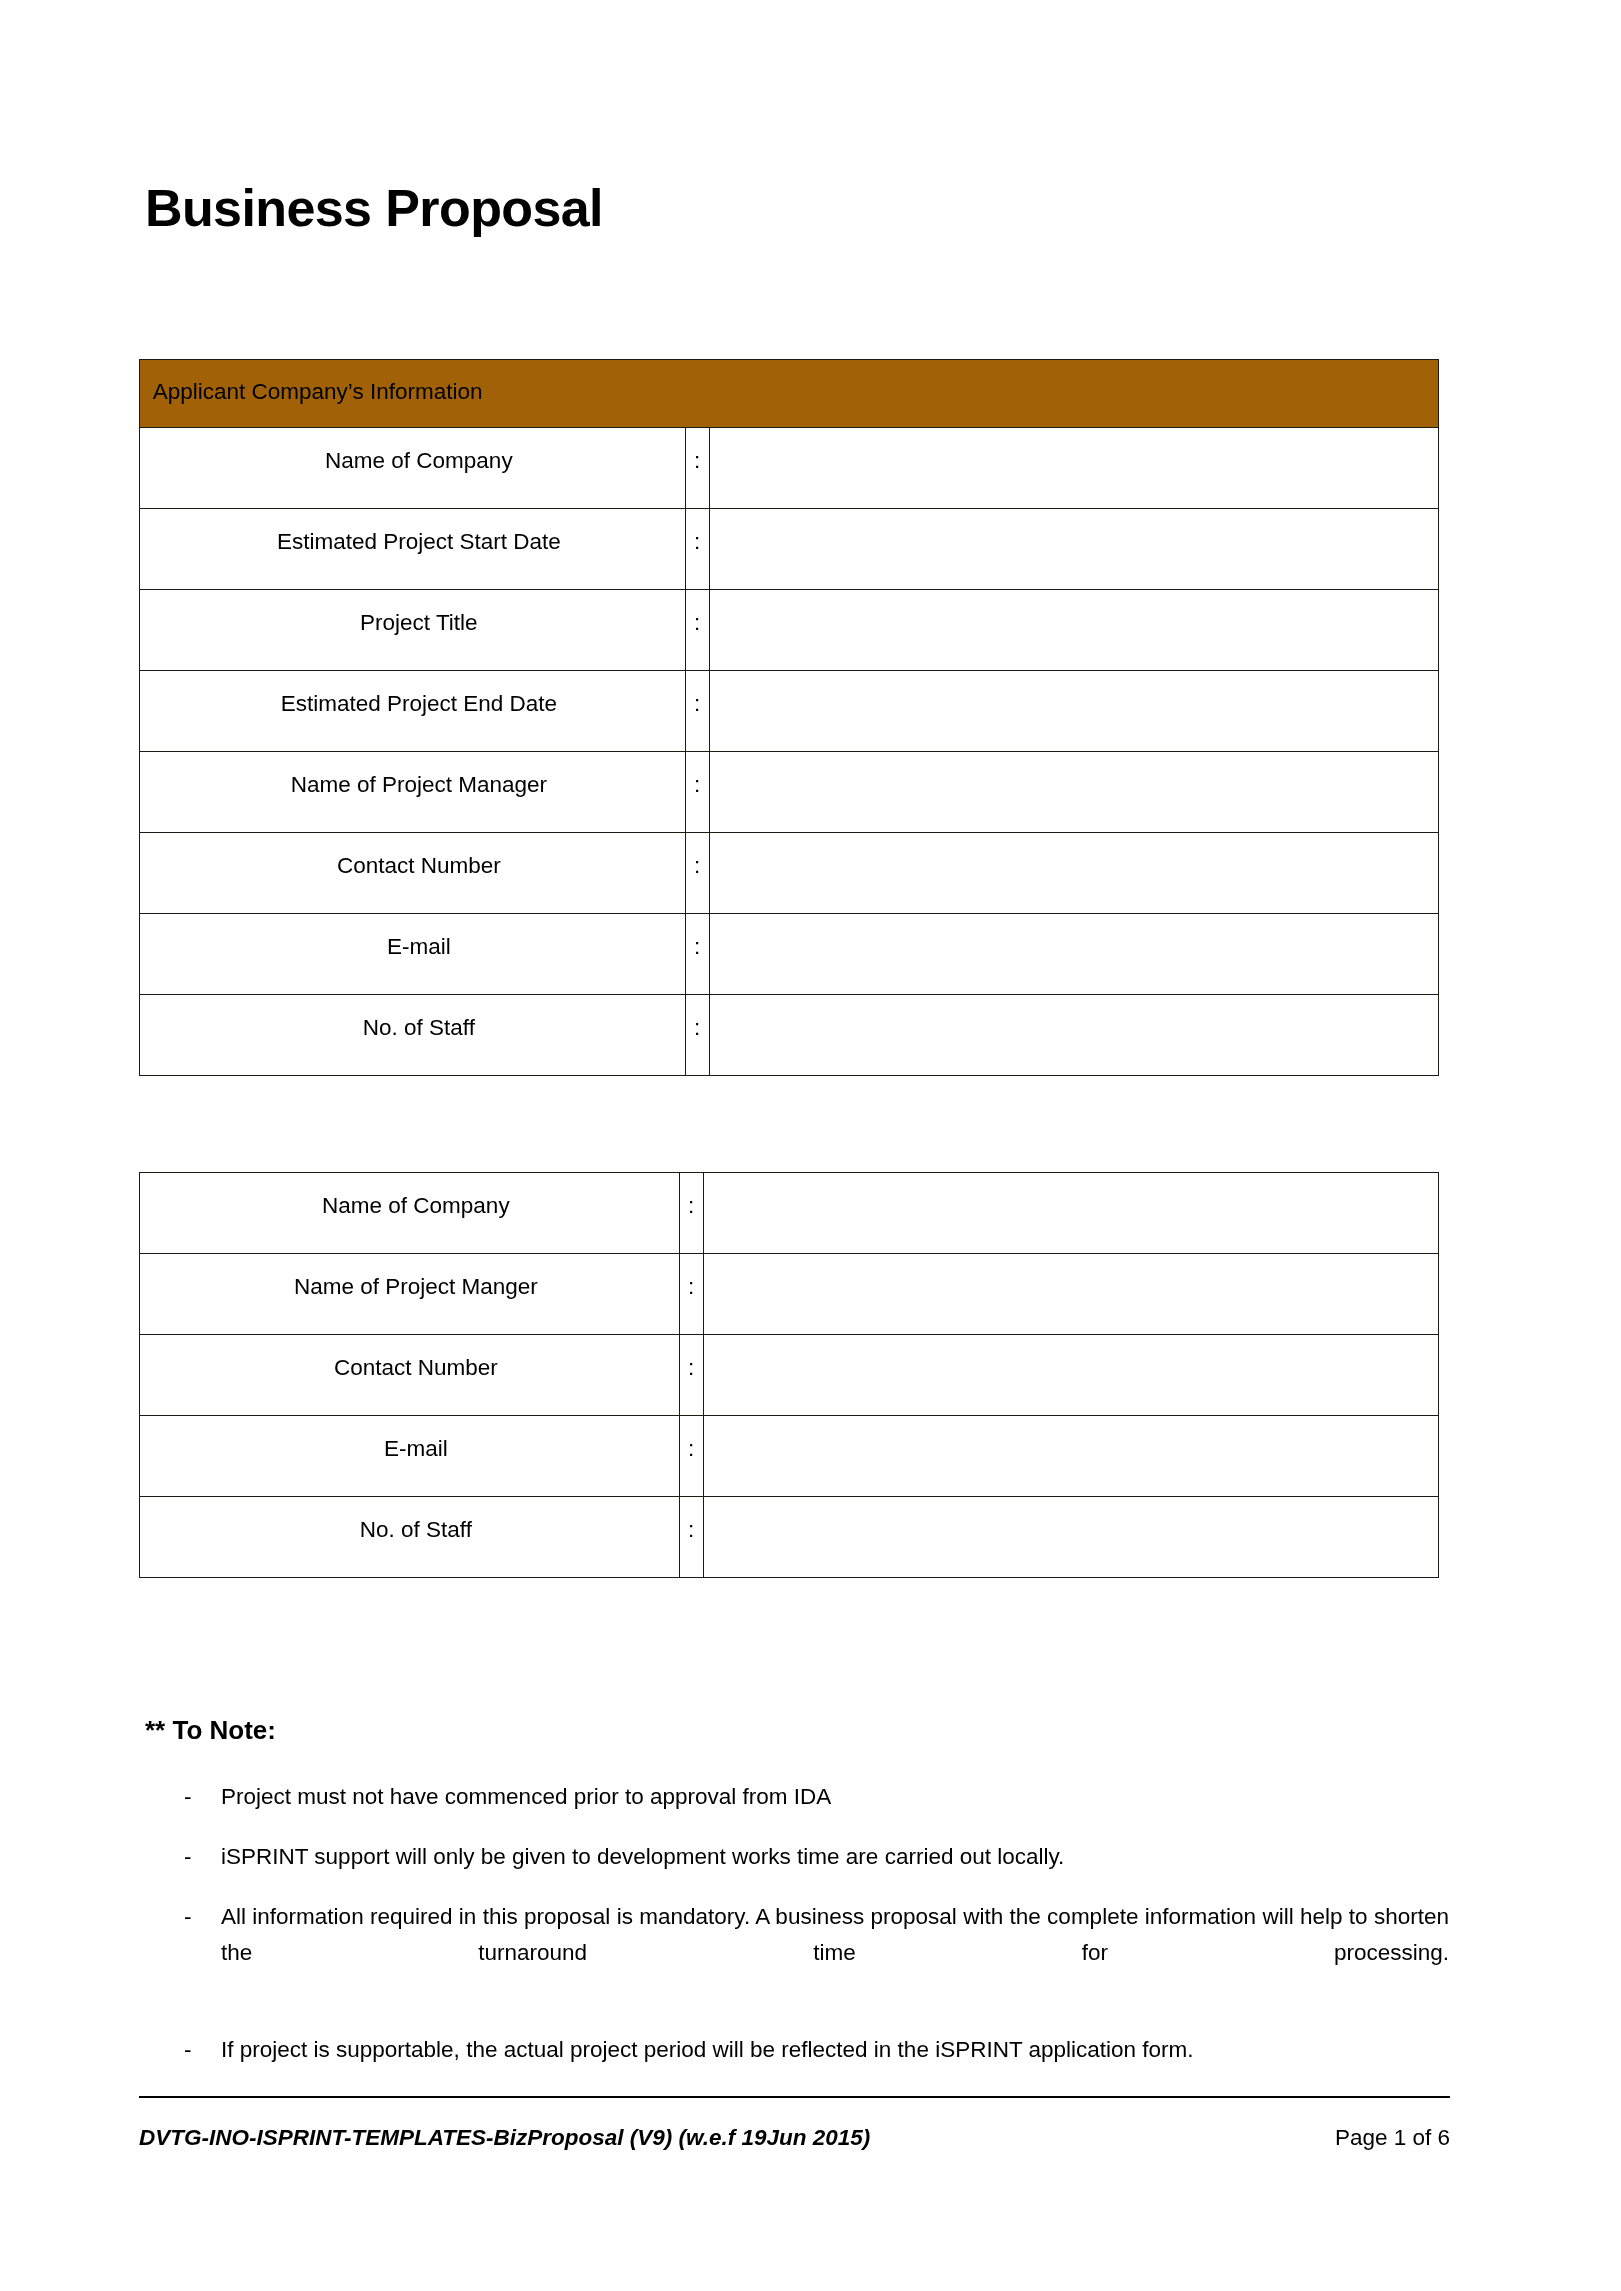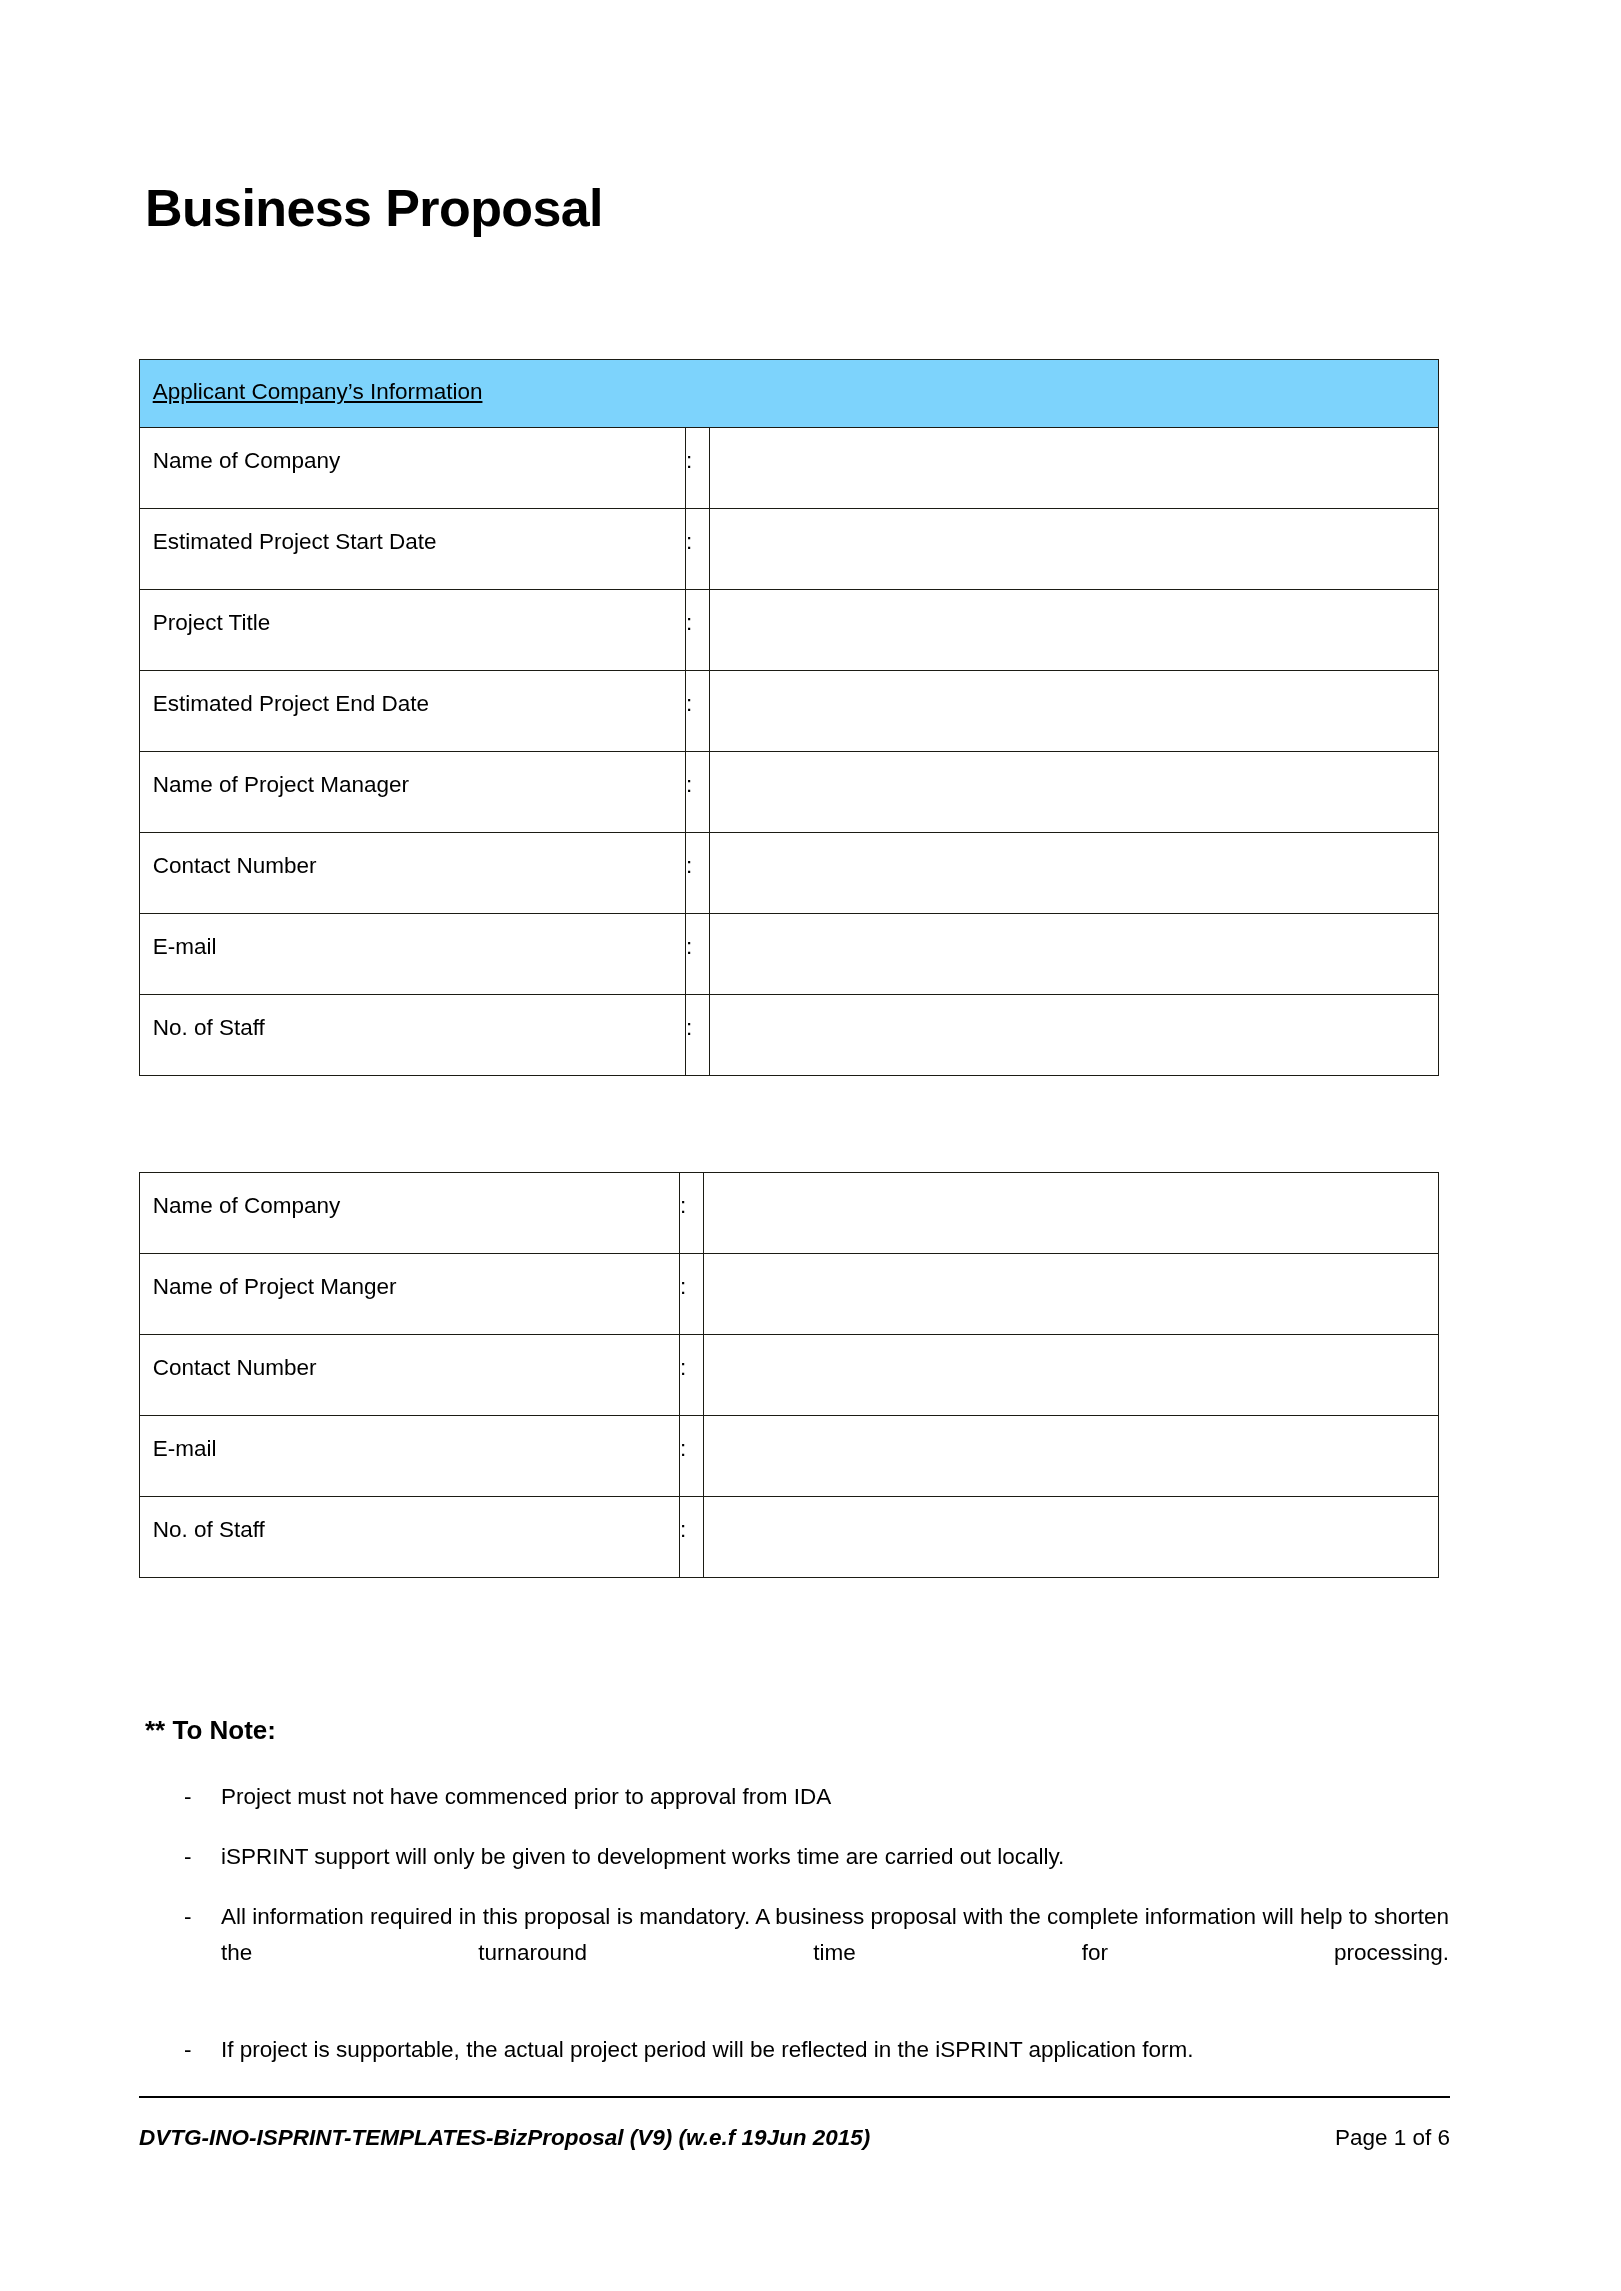--- a/index.html
+++ b/index.html
@@ -54,9 +54,8 @@
   }
 
   .section-head-cell {
-    background: #7dd3fc;
+    background: #a16207;
     height: 67px;
-    text-decoration: underline;
   }
   .section-head-cell .cell-inner {
     padding: 20.6px 0 0 12.7px;

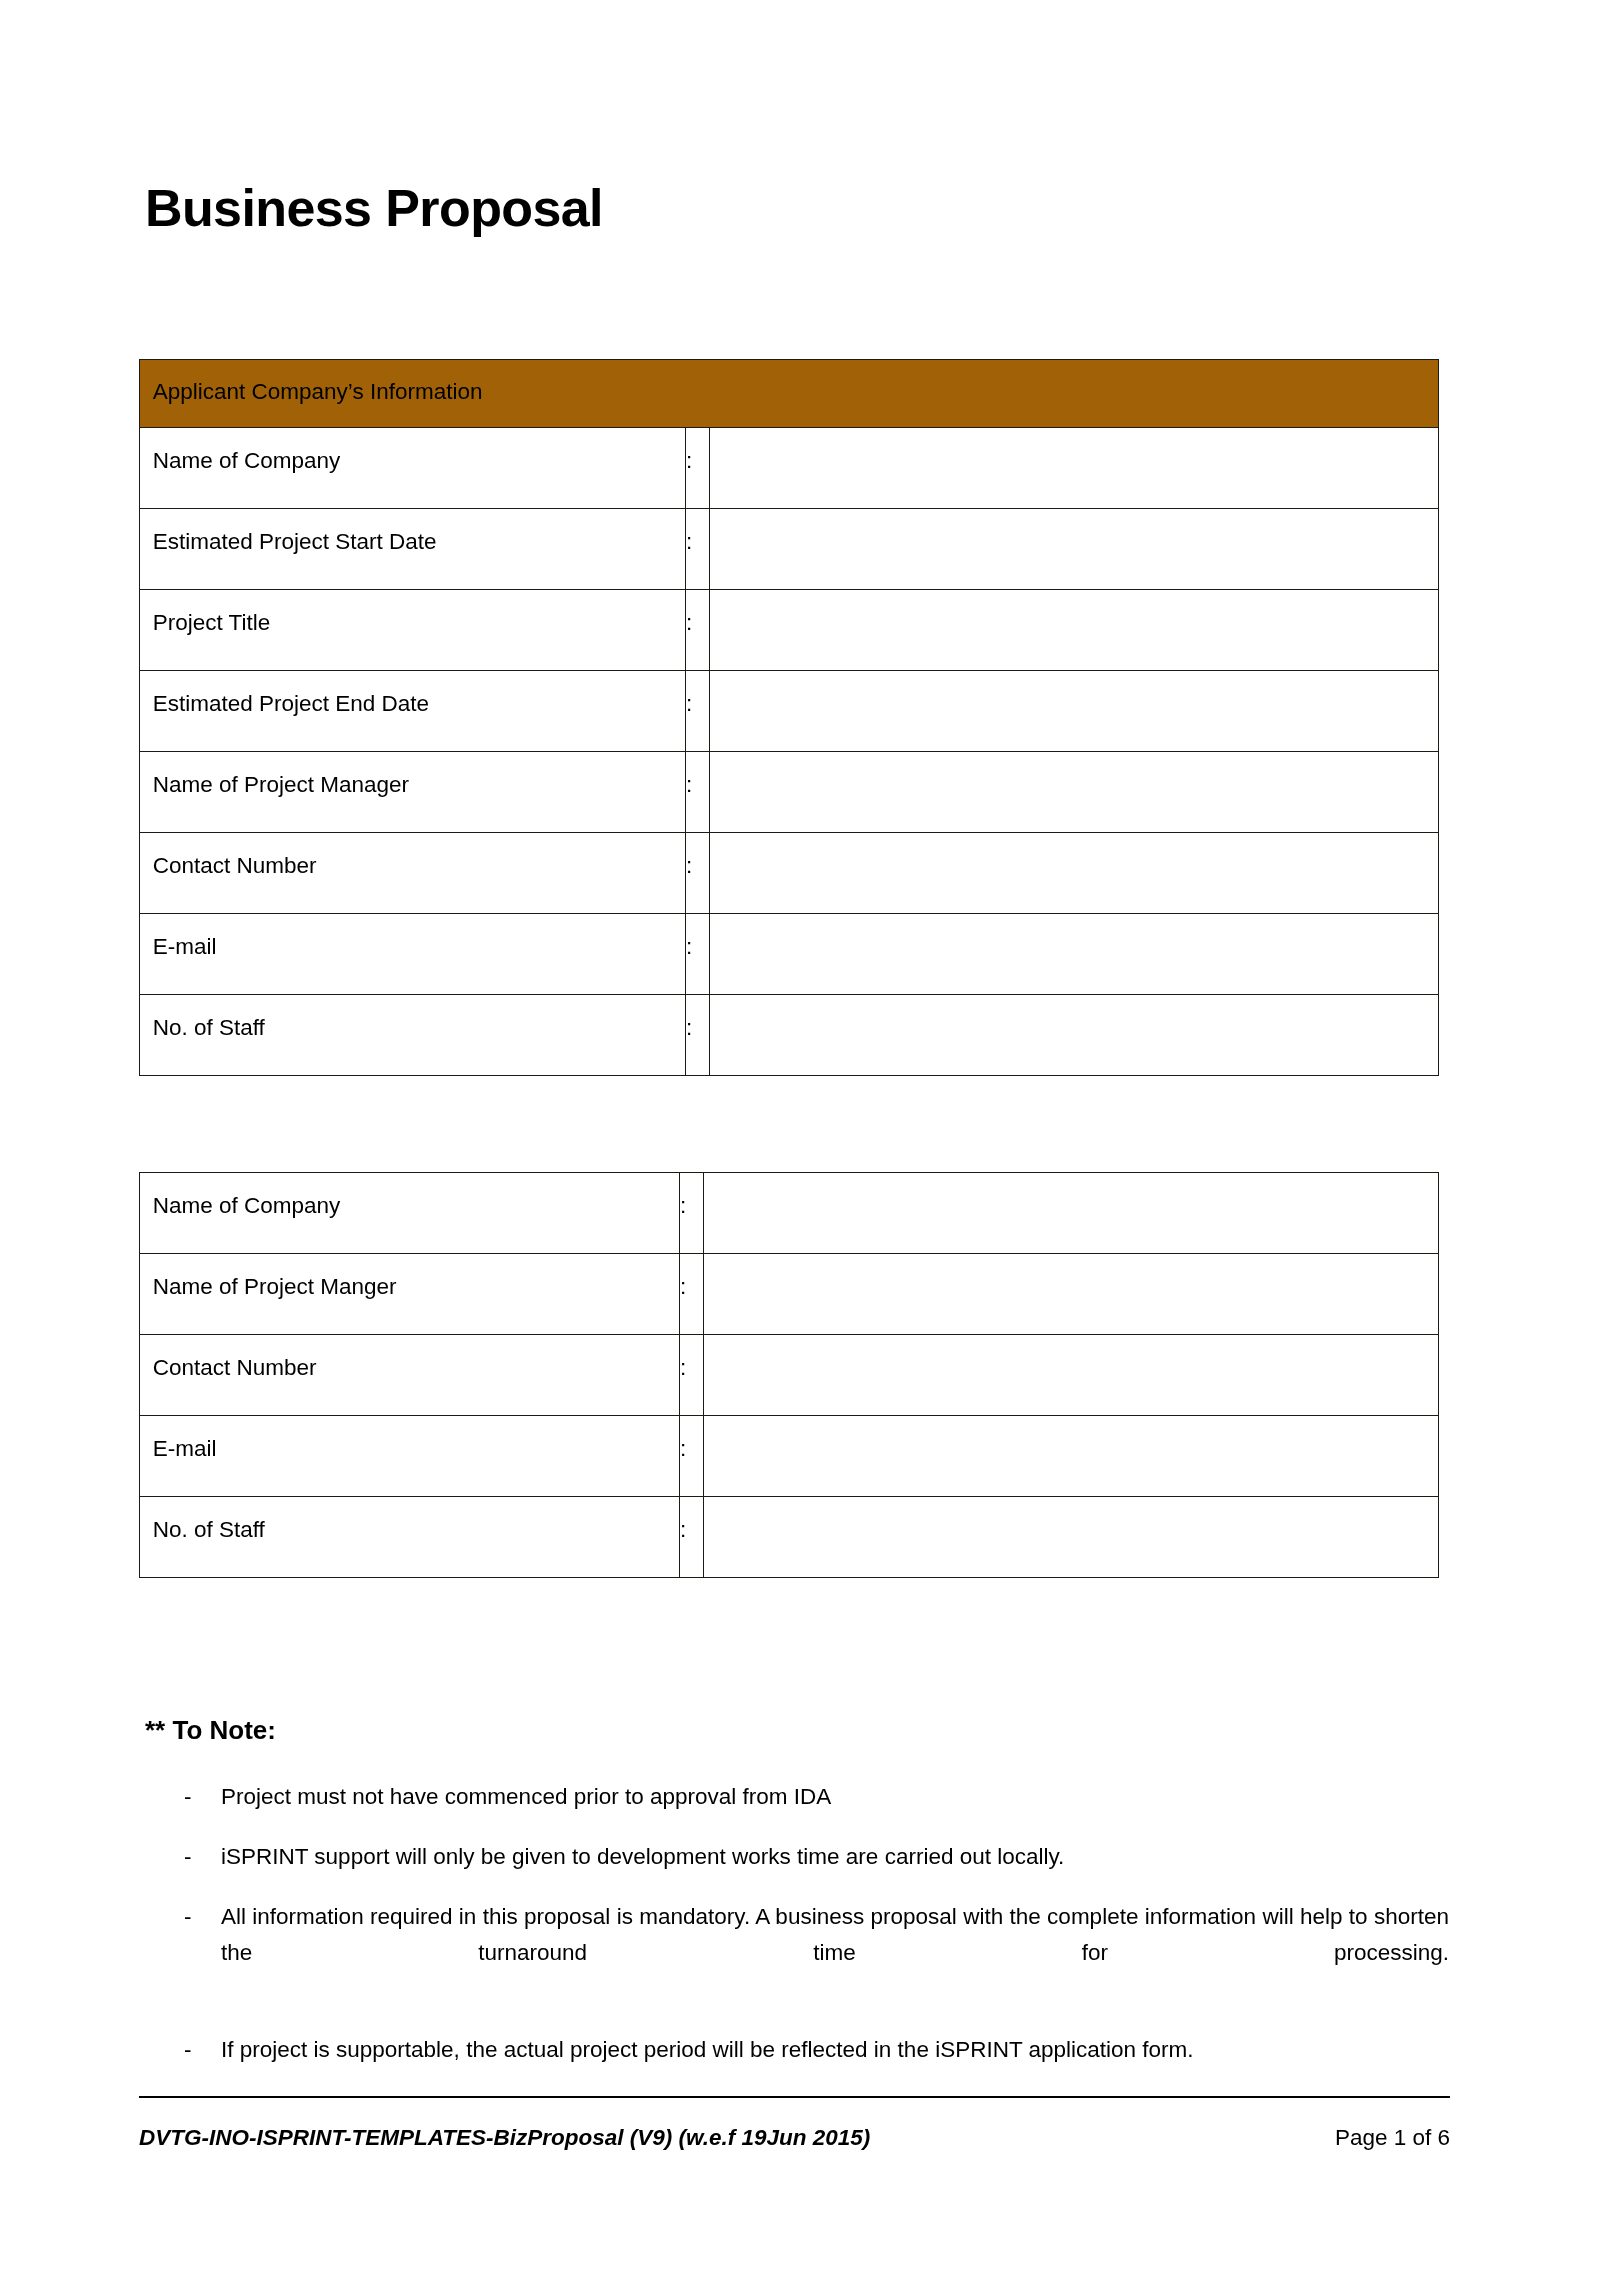--- a/index.html
+++ b/index.html
@@ -63,6 +63,7 @@
 
   .field-row td {
     height: 80px;
+    text-align: center;
   }
   .field-label-cell .cell-inner {
     padding: 21.6px 0 0 12.7px;

